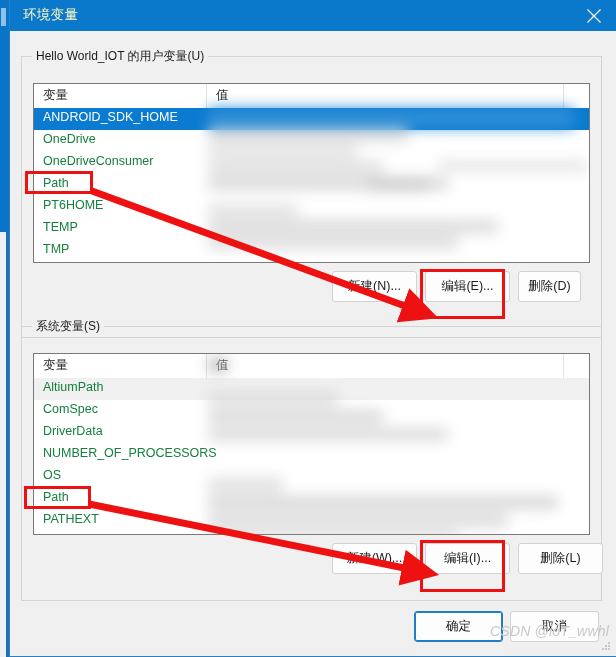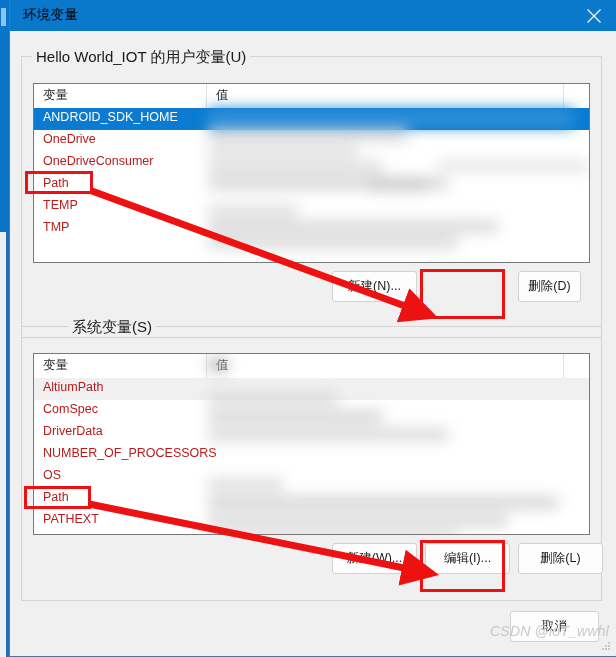--- a/index.html
+++ b/index.html
@@ -37,7 +37,7 @@
   }
   .titlebar .title {
     position: absolute; left: 13px; top: 6px;
-    font-size: 13.5px; line-height: 18px; color: #000000;
+    font-size: 13.5px; line-height: 18px; color: #fef9c3;
     letter-spacing: .3px;
   }
   .titlebar .closebtn {

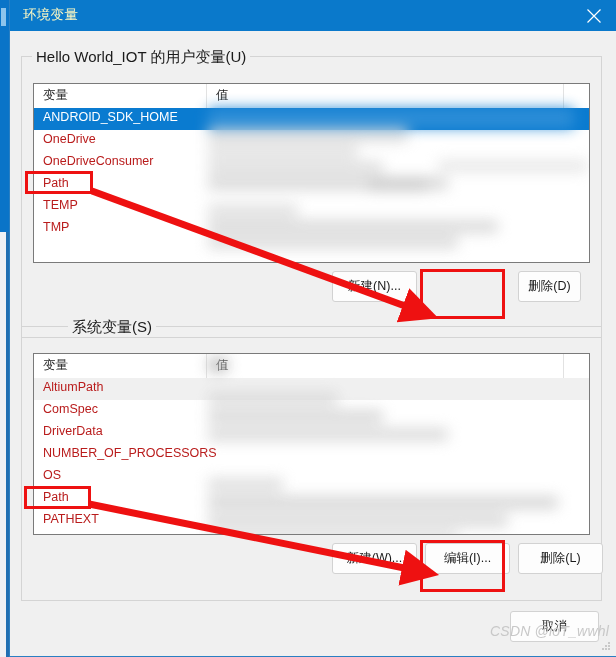--- a/index.html
+++ b/index.html
@@ -61,7 +61,7 @@
     position: absolute;
     background: #f0f0f0;
     padding: 0 4px;
-    font-size: 15px; color: #1a1a1a;
+    font-size: 12px; color: #1a1a1a;
     white-space: nowrap;
   }
 

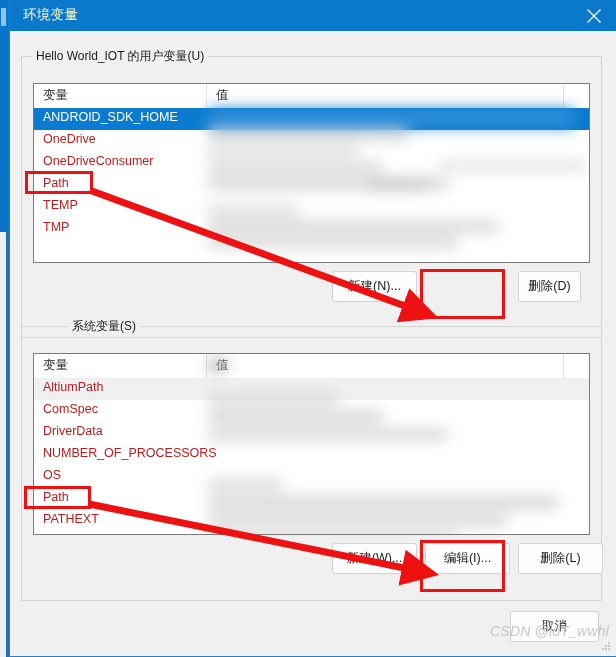--- a/index.html
+++ b/index.html
@@ -94,7 +94,7 @@
   }
   .lv-row .name {
     position: absolute; left: 9px; top: 2px;
-    font-size: 12.5px; color: #b91c1c; white-space: nowrap;
+    font-size: 12.5px; color: #15803d; white-space: nowrap;
   }
   .lv-row.sel-blue { background: #0a7bd0; }
   .lv-row.sel-blue .name { color: #ffffff; }

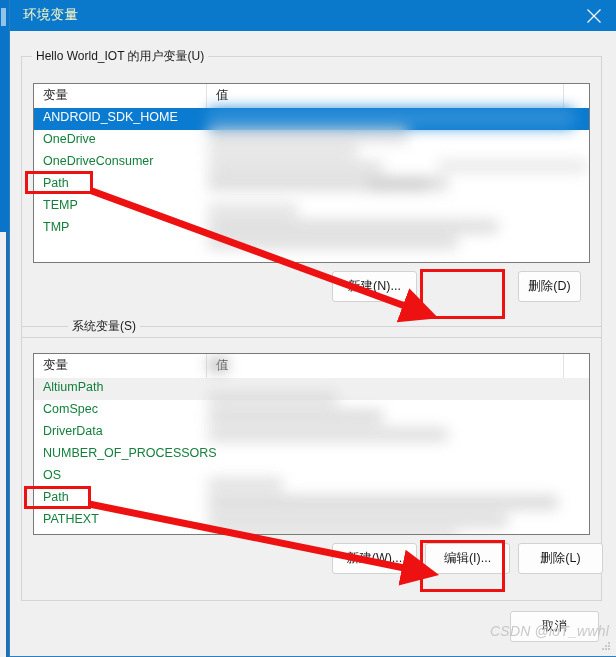--- a/index.html
+++ b/index.html
@@ -192,6 +192,9 @@
           <span class="name">Path</span>
         </div>
         <div class="lv-row">
+          <span class="name">PT6HOME</span>
+        </div>
+        <div class="lv-row">
           <span class="name">TEMP</span>
         </div>
         <div class="lv-row">

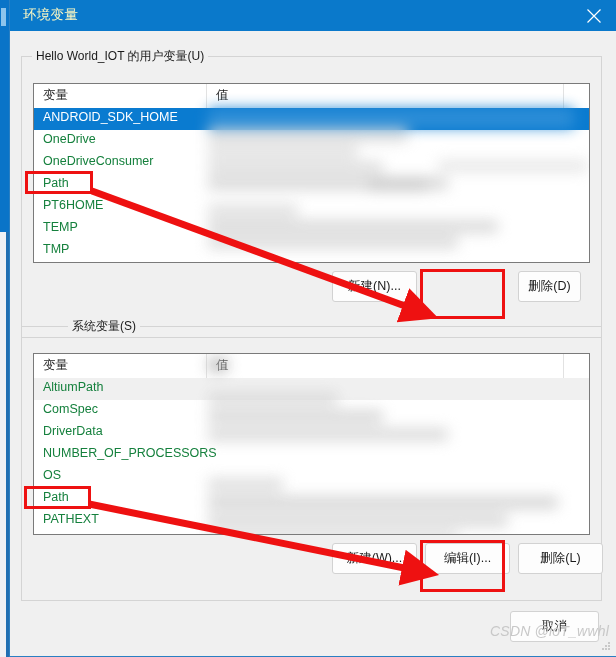--- a/index.html
+++ b/index.html
@@ -217,6 +217,7 @@
     </div>
 
     <div class="btn" style="left:322px; top:240px; width:85px;">新建(N)...</div>
+    <div class="btn" style="left:415px; top:240px; width:85px;">编辑(E)...</div>
     <div class="btn" style="left:508px; top:240px; width:63px;">删除(D)</div>
 
     <div class="groupbox" style="left:11px; top:295px; width:581px; height:275px;"></div>

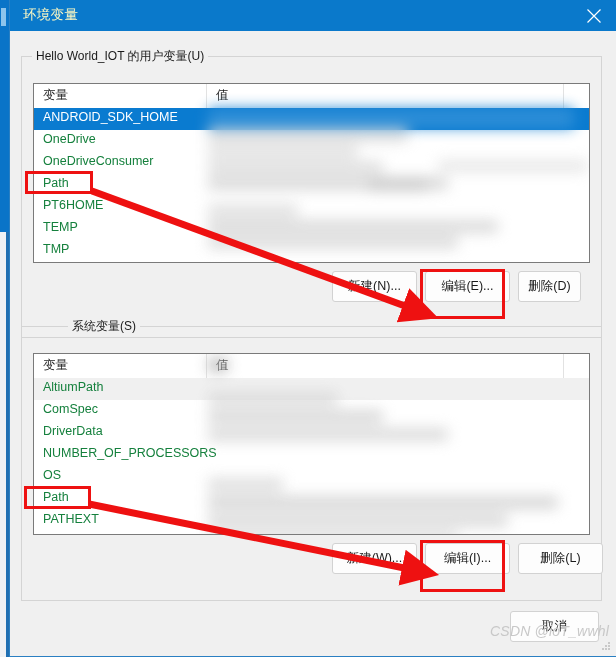--- a/index.html
+++ b/index.html
@@ -221,7 +221,7 @@
     <div class="btn" style="left:508px; top:240px; width:63px;">删除(D)</div>
 
     <div class="groupbox" style="left:11px; top:295px; width:581px; height:275px;"></div>
-    <div class="grouplabel" style="left:22px; top:287px;margin-left:36px;">系统变量(S)</div>
+    <div class="grouplabel" style="left:22px; top:287px;">系统变量(S)</div>
 
     <div class="listview" style="left:23px; top:322px; width:557px; height:182px;">
 

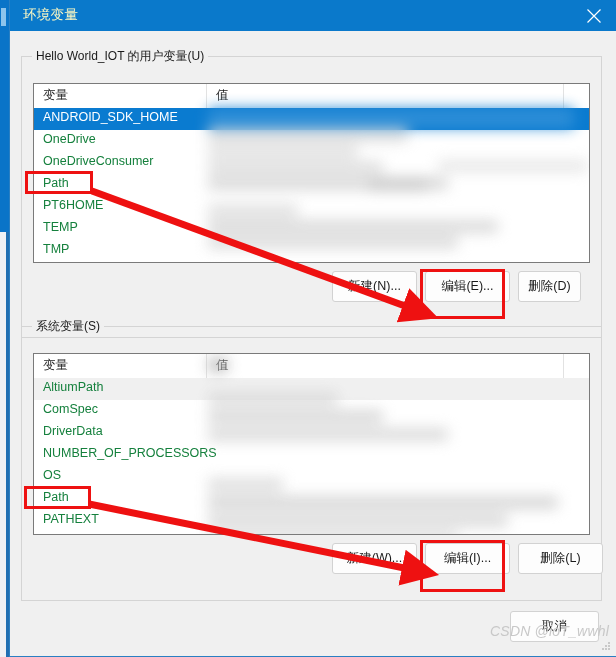--- a/index.html
+++ b/index.html
@@ -271,6 +271,7 @@
     <div class="btn" style="left:415px; top:512px; width:85px;">编辑(I)...</div>
     <div class="btn" style="left:508px; top:512px; width:85px;">删除(L)</div>
 
+    <div class="btn primary" style="left:404px; top:580px; width:89px;">确定</div>
     <div class="btn" style="left:500px; top:580px; width:89px;">取消</div>
 
     <div class="watermark" style="right:8px; bottom:17px;font-style:italic;">CSDN @ioT_wwhl</div>

